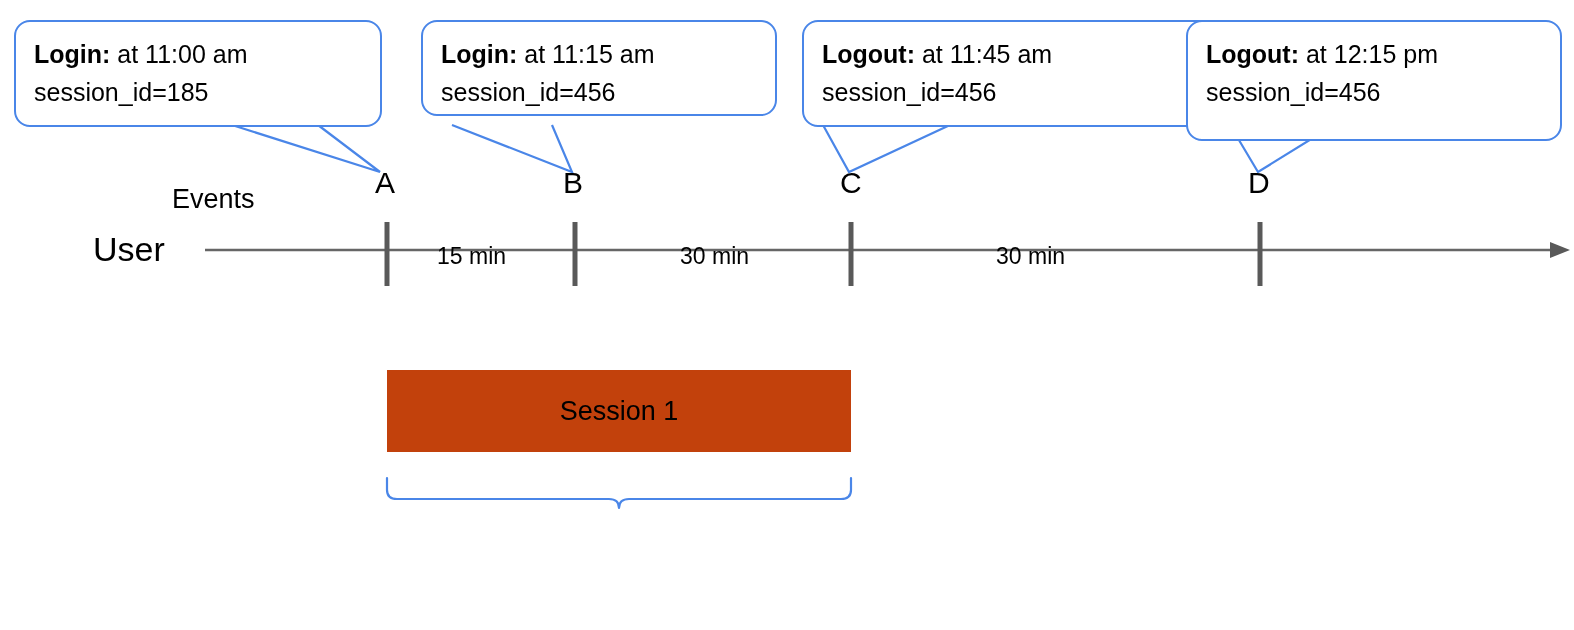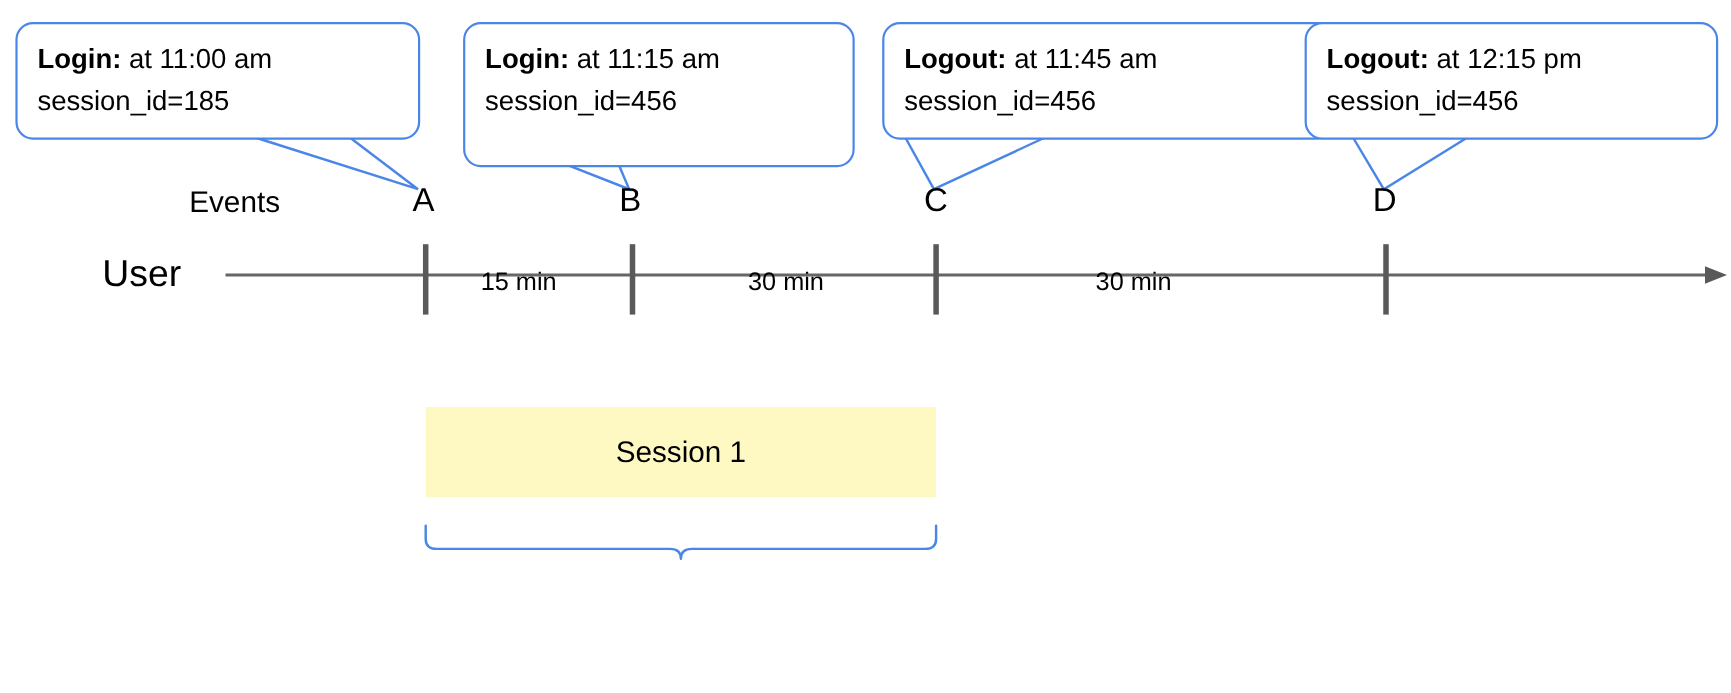--- a/index.html
+++ b/index.html
@@ -80,7 +80,7 @@
     <span class="ln">session_id=185</span>
   </div>
 
-  <div class="callout" style="left:421px; top:20px; width:356px; height:132px;">
+  <div class="callout" style="left:421px; top:20px; width:356px; height:96px;">
     <span class="ln"><b class="hd">Login:</b><span> at 11:15 am</span></span>
     <span class="ln">session_id=456</span>
   </div>

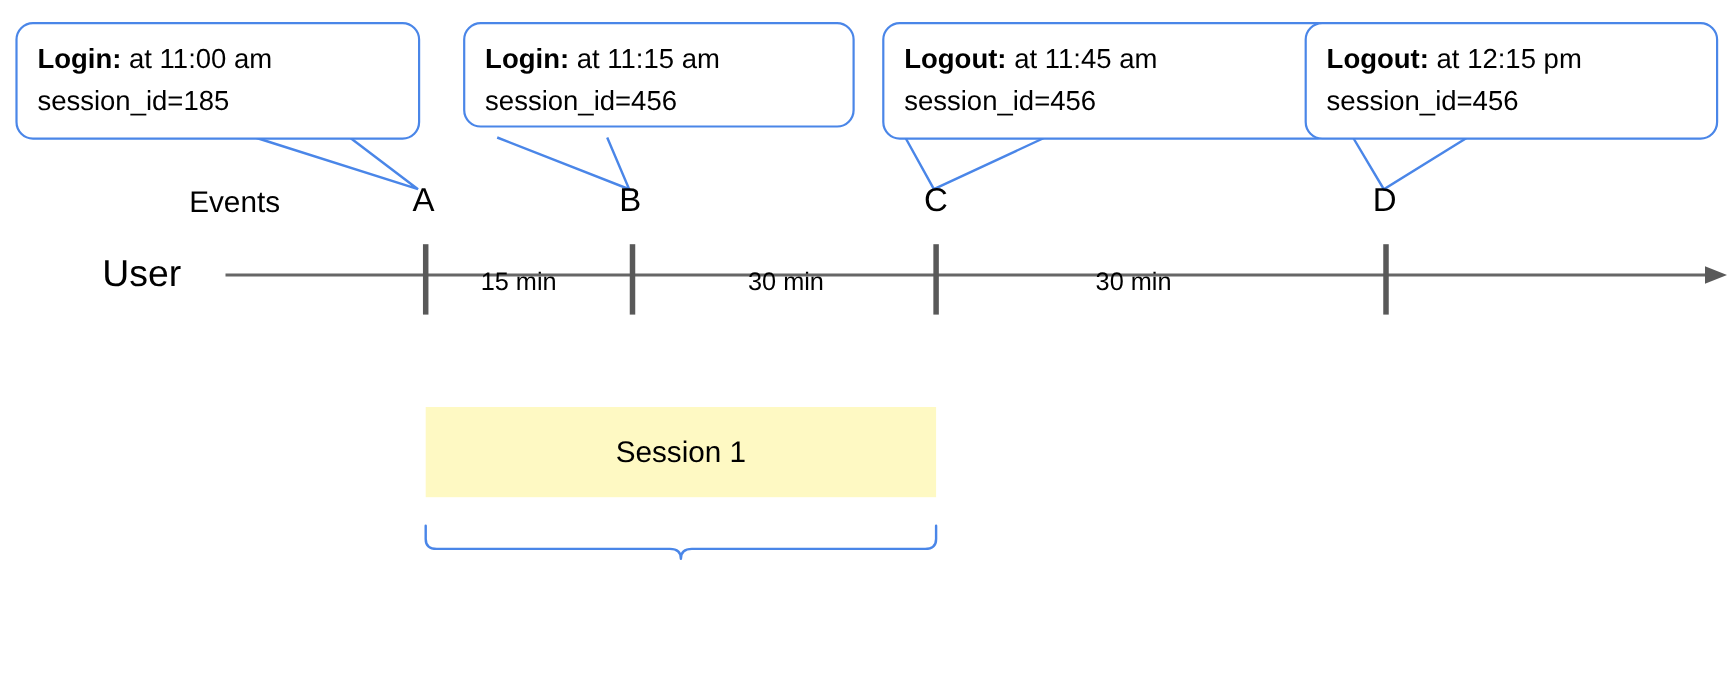--- a/index.html
+++ b/index.html
@@ -90,7 +90,7 @@
     <span class="ln">session_id=456</span>
   </div>
 
-  <div class="callout" style="left:1186px; top:20px; width:376px; height:107px;">
+  <div class="callout" style="left:1186px; top:20px; width:376px; height:121px;">
     <span class="ln"><b class="hd">Logout:</b><span> at 12:15 pm</span></span>
     <span class="ln">session_id=456</span>
   </div>

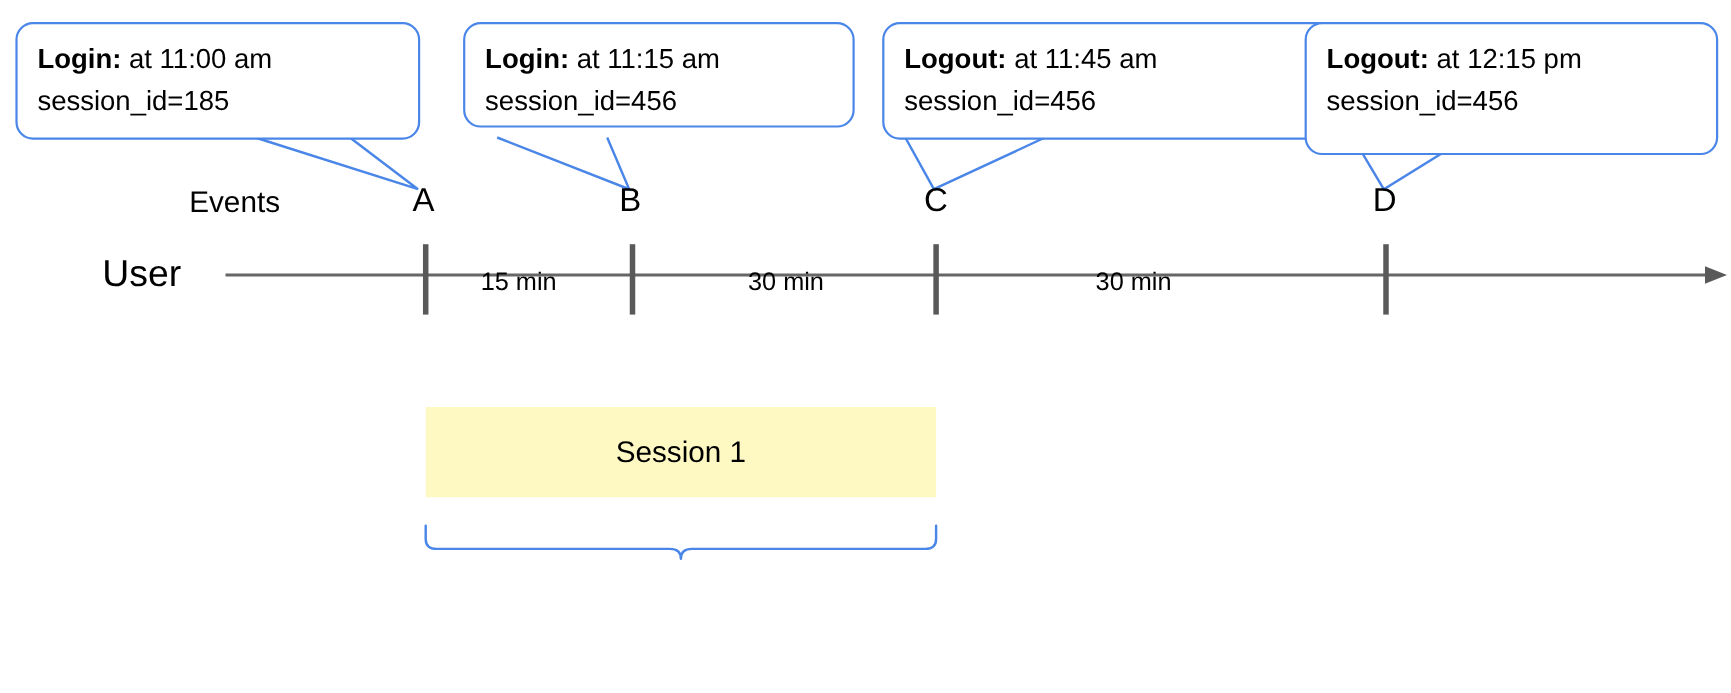--- a/index.html
+++ b/index.html
@@ -48,7 +48,7 @@
     white-space: nowrap;
     z-index: 4;
   }
-  .lbl-events { font-size: 27px; }
+  .lbl-events { font-size: 27px; margin-top: 15px; }
   .lbl-user   { font-size: 34px; }
   .lbl-tick   { font-size: 30px; }
   .lbl-gap    { font-size: 23px; margin-top: 44px; }

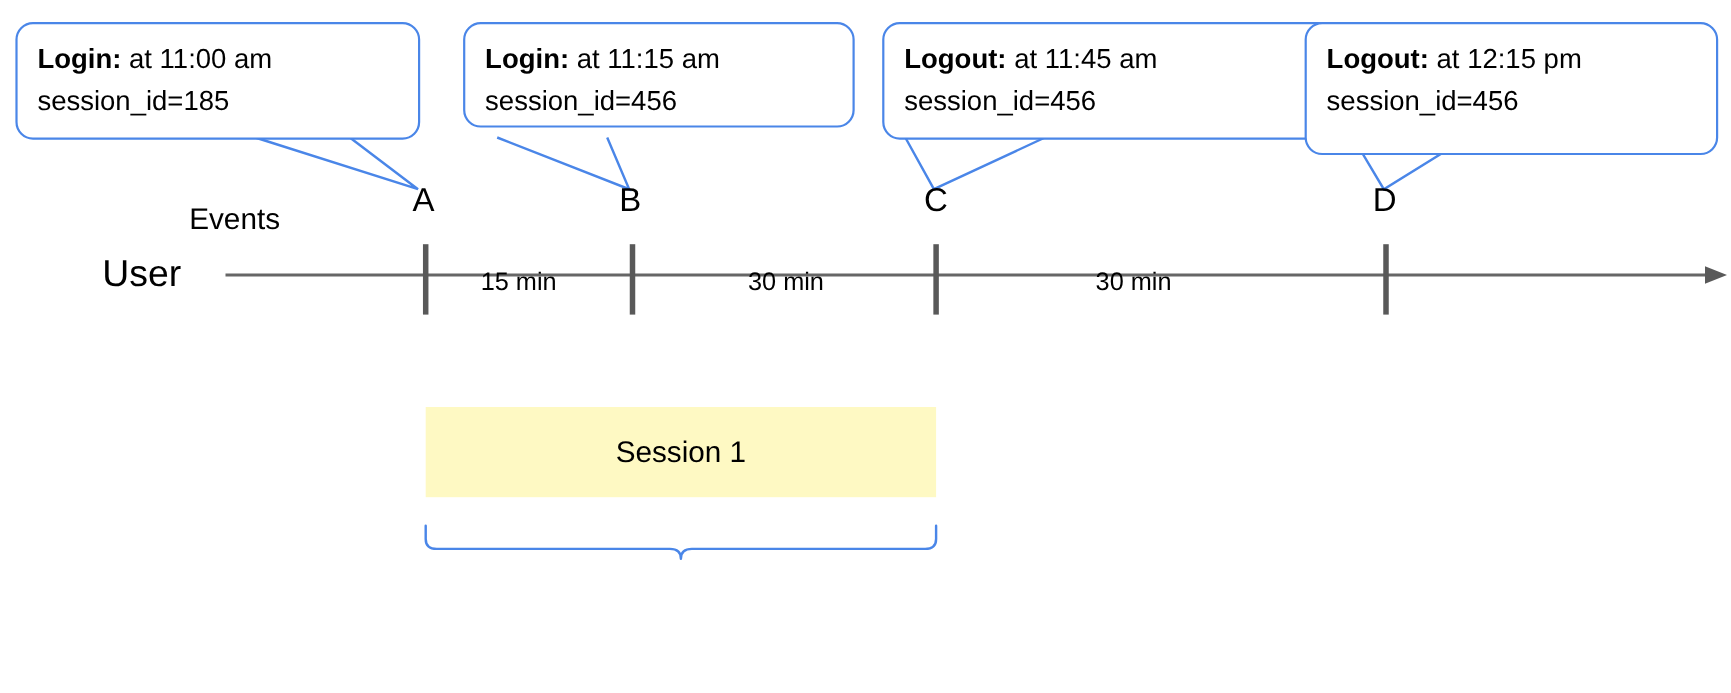--- a/index.html
+++ b/index.html
@@ -61,7 +61,7 @@
     top: 370px;
     width: 464px;
     height: 82px;
-    background: #fef9c3;
+    background: #c2410c;
     display: flex;
     align-items: center;
     justify-content: center;

